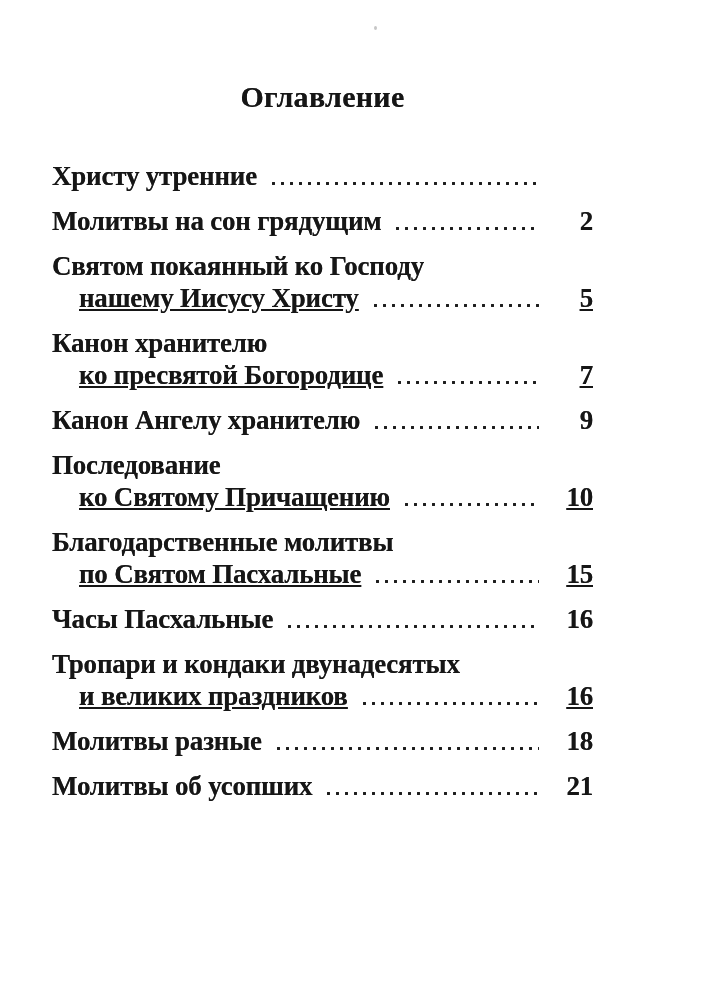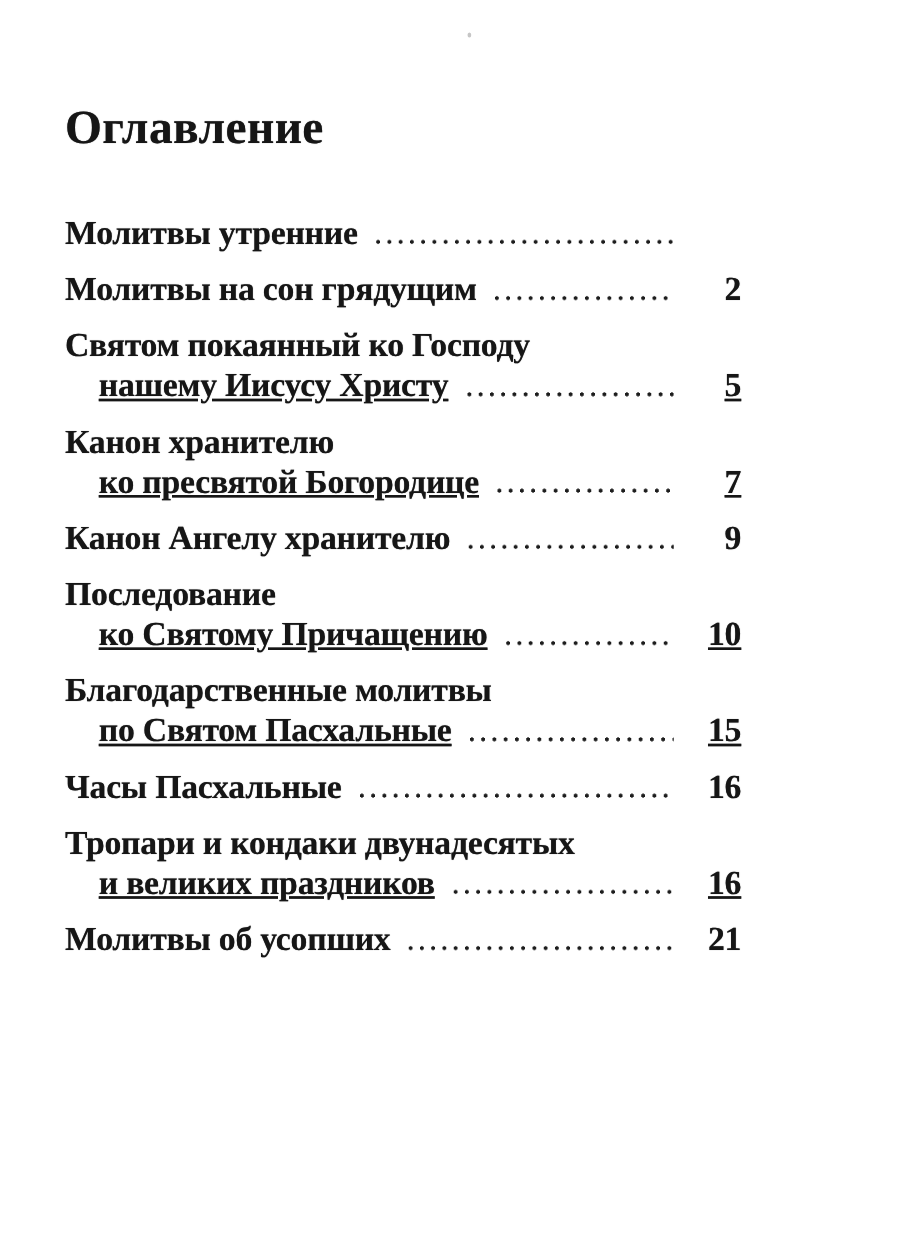--- a/index.html
+++ b/index.html
@@ -33,9 +33,9 @@
   }
   .title {
     margin: 80px 0 0 0;
-    font-size: 38px;
+    font-size: 30px;
     font-weight: 700;
-    text-align: left;
+    text-align: center;
     letter-spacing: 0.3px;
     text-shadow: 0 0 0.6px rgba(20,20,20,0.75);
   }

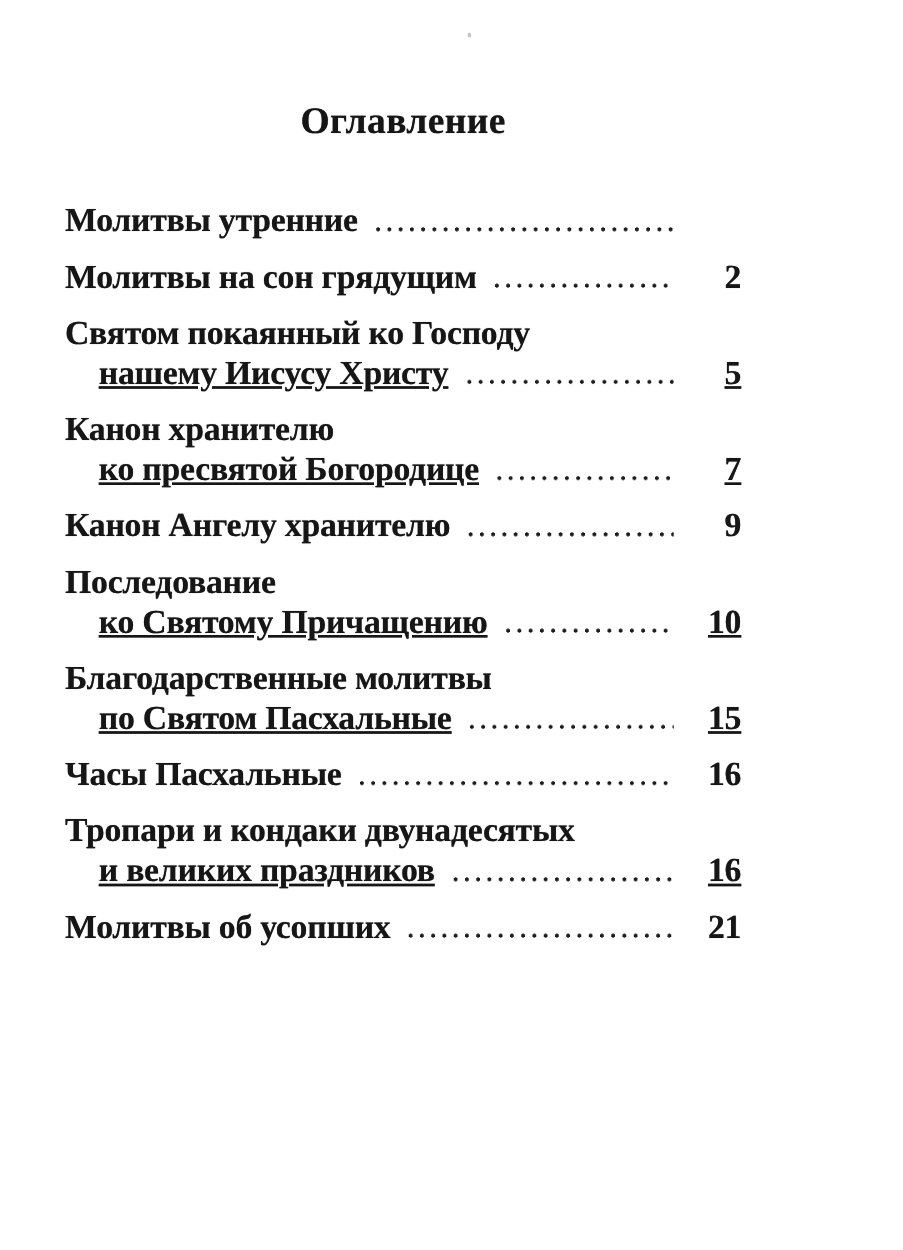--- a/index.html
+++ b/index.html
@@ -87,7 +87,7 @@
     <div class="toc" id="toc">
         <div class="toc-entry">
           <div class="toc-line">
-            <span class="toc-text">Молитвы утренние</span>
+            <span class="toc-text">Христу утренние</span>
             <span class="dots"></span>
             <span class="page-num"></span>
           </div>

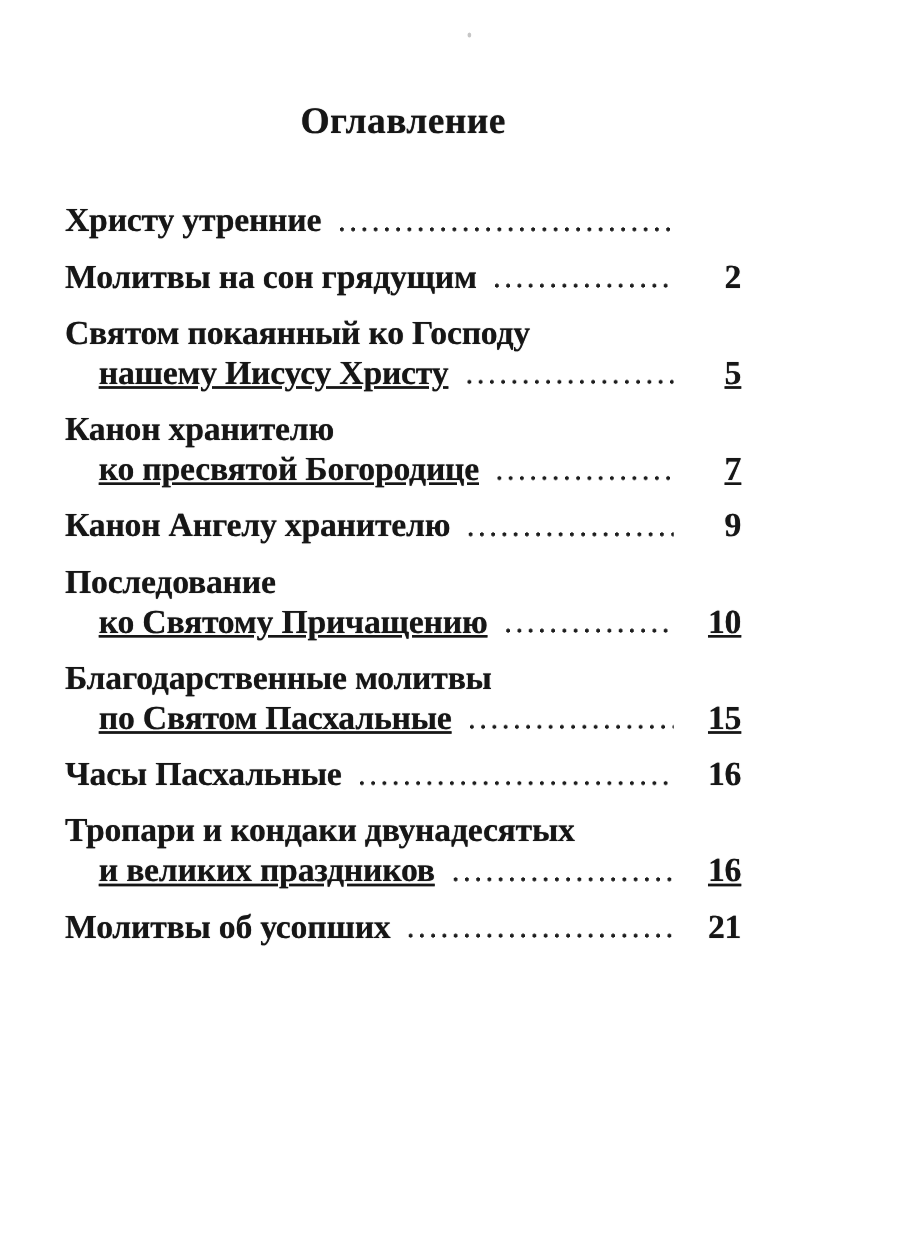--- a/index.html
+++ b/index.html
@@ -165,6 +165,13 @@
         </div>
         <div class="toc-entry">
           <div class="toc-line">
+            <span class="toc-text">Молитвы разные</span>
+            <span class="dots"></span>
+            <span class="page-num">18</span>
+          </div>
+        </div>
+        <div class="toc-entry">
+          <div class="toc-line">
             <span class="toc-text">Молитвы об усопших</span>
             <span class="dots"></span>
             <span class="page-num">21</span>

